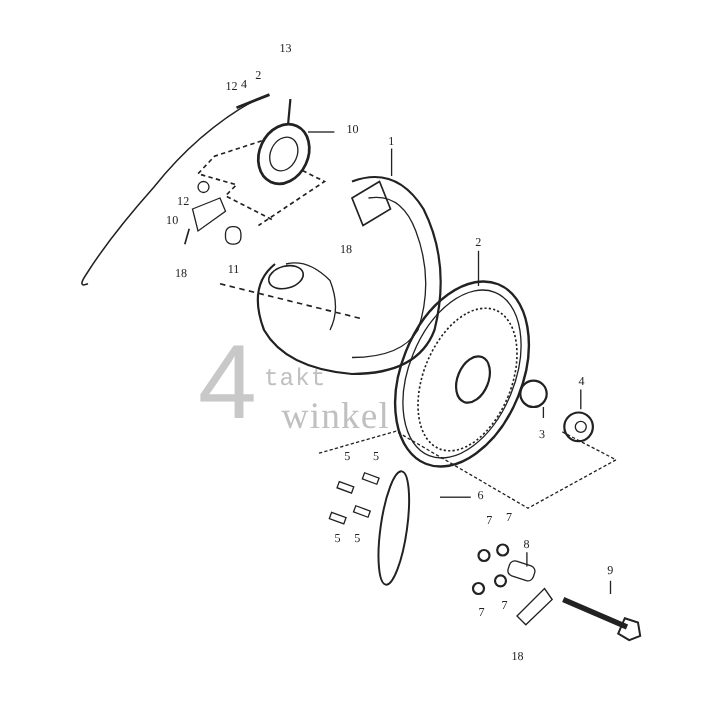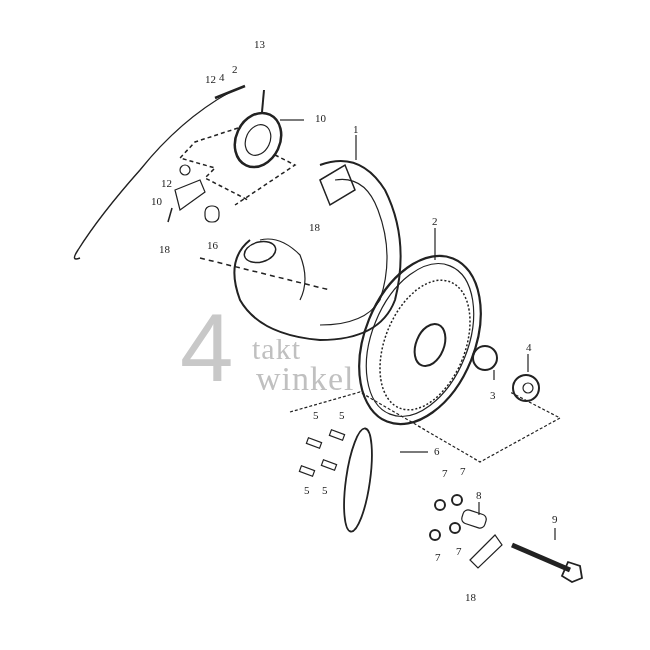--- a/index.html
+++ b/index.html
@@ -106,7 +106,7 @@
   <span class="lbl" style="left:476px;top:490px">8</span>
   <span class="lbl" style="left:552px;top:514px">9</span>
   <span class="lbl" style="left:315px;top:113px">10</span>
-  <span class="lbl" style="left:207px;top:240px">16</span>
+  <span class="lbl" style="left:207px;top:240px">11</span>
   <span class="lbl" style="left:161px;top:178px">12</span>
   <span class="lbl" style="left:254px;top:39px">13</span>
   <span class="lbl" style="left:232px;top:64px">2</span>

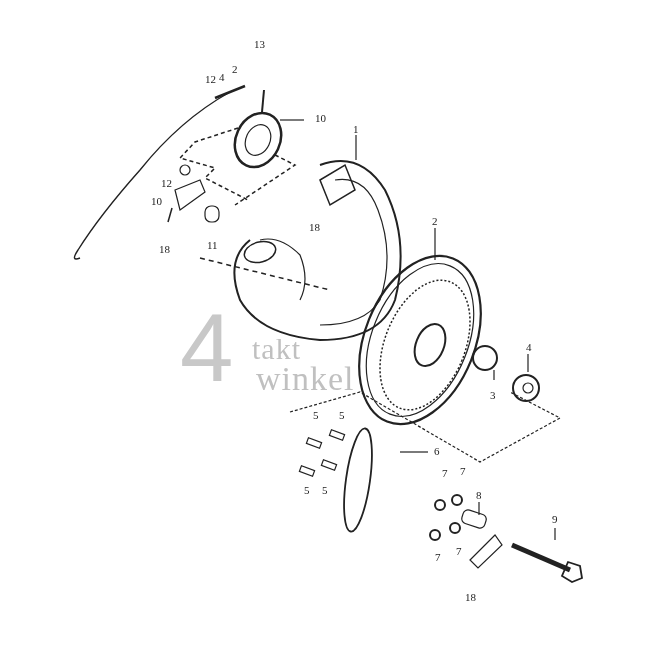--- a/index.html
+++ b/index.html
@@ -7,7 +7,7 @@
   svg{position:absolute;left:0;top:0;}
   .lbl{position:absolute;font-family:"Liberation Serif",serif;font-size:11px;color:#222;line-height:11px;}
   .wm-num{position:absolute;left:180px;top:300px;font-family:"Liberation Sans",sans-serif;font-size:96px;color:#c8c8c8;line-height:96px;}
-  .wm-a{position:absolute;left:252px;top:332px;font-family:Liberation Serif, serif;font-size:30px;color:#c0c0c0;letter-spacing:1px;}
+  .wm-a{position:absolute;left:240px;top:332px;font-family:Liberation Mono, monospace;font-size:22px;color:#c0c0c0;letter-spacing:1px;}
   .wm-b{position:absolute;left:256px;top:360px;font-family:"Liberation Serif",serif;font-size:34px;color:#c0c0c0;letter-spacing:1px;}
 </style>
 </head>

